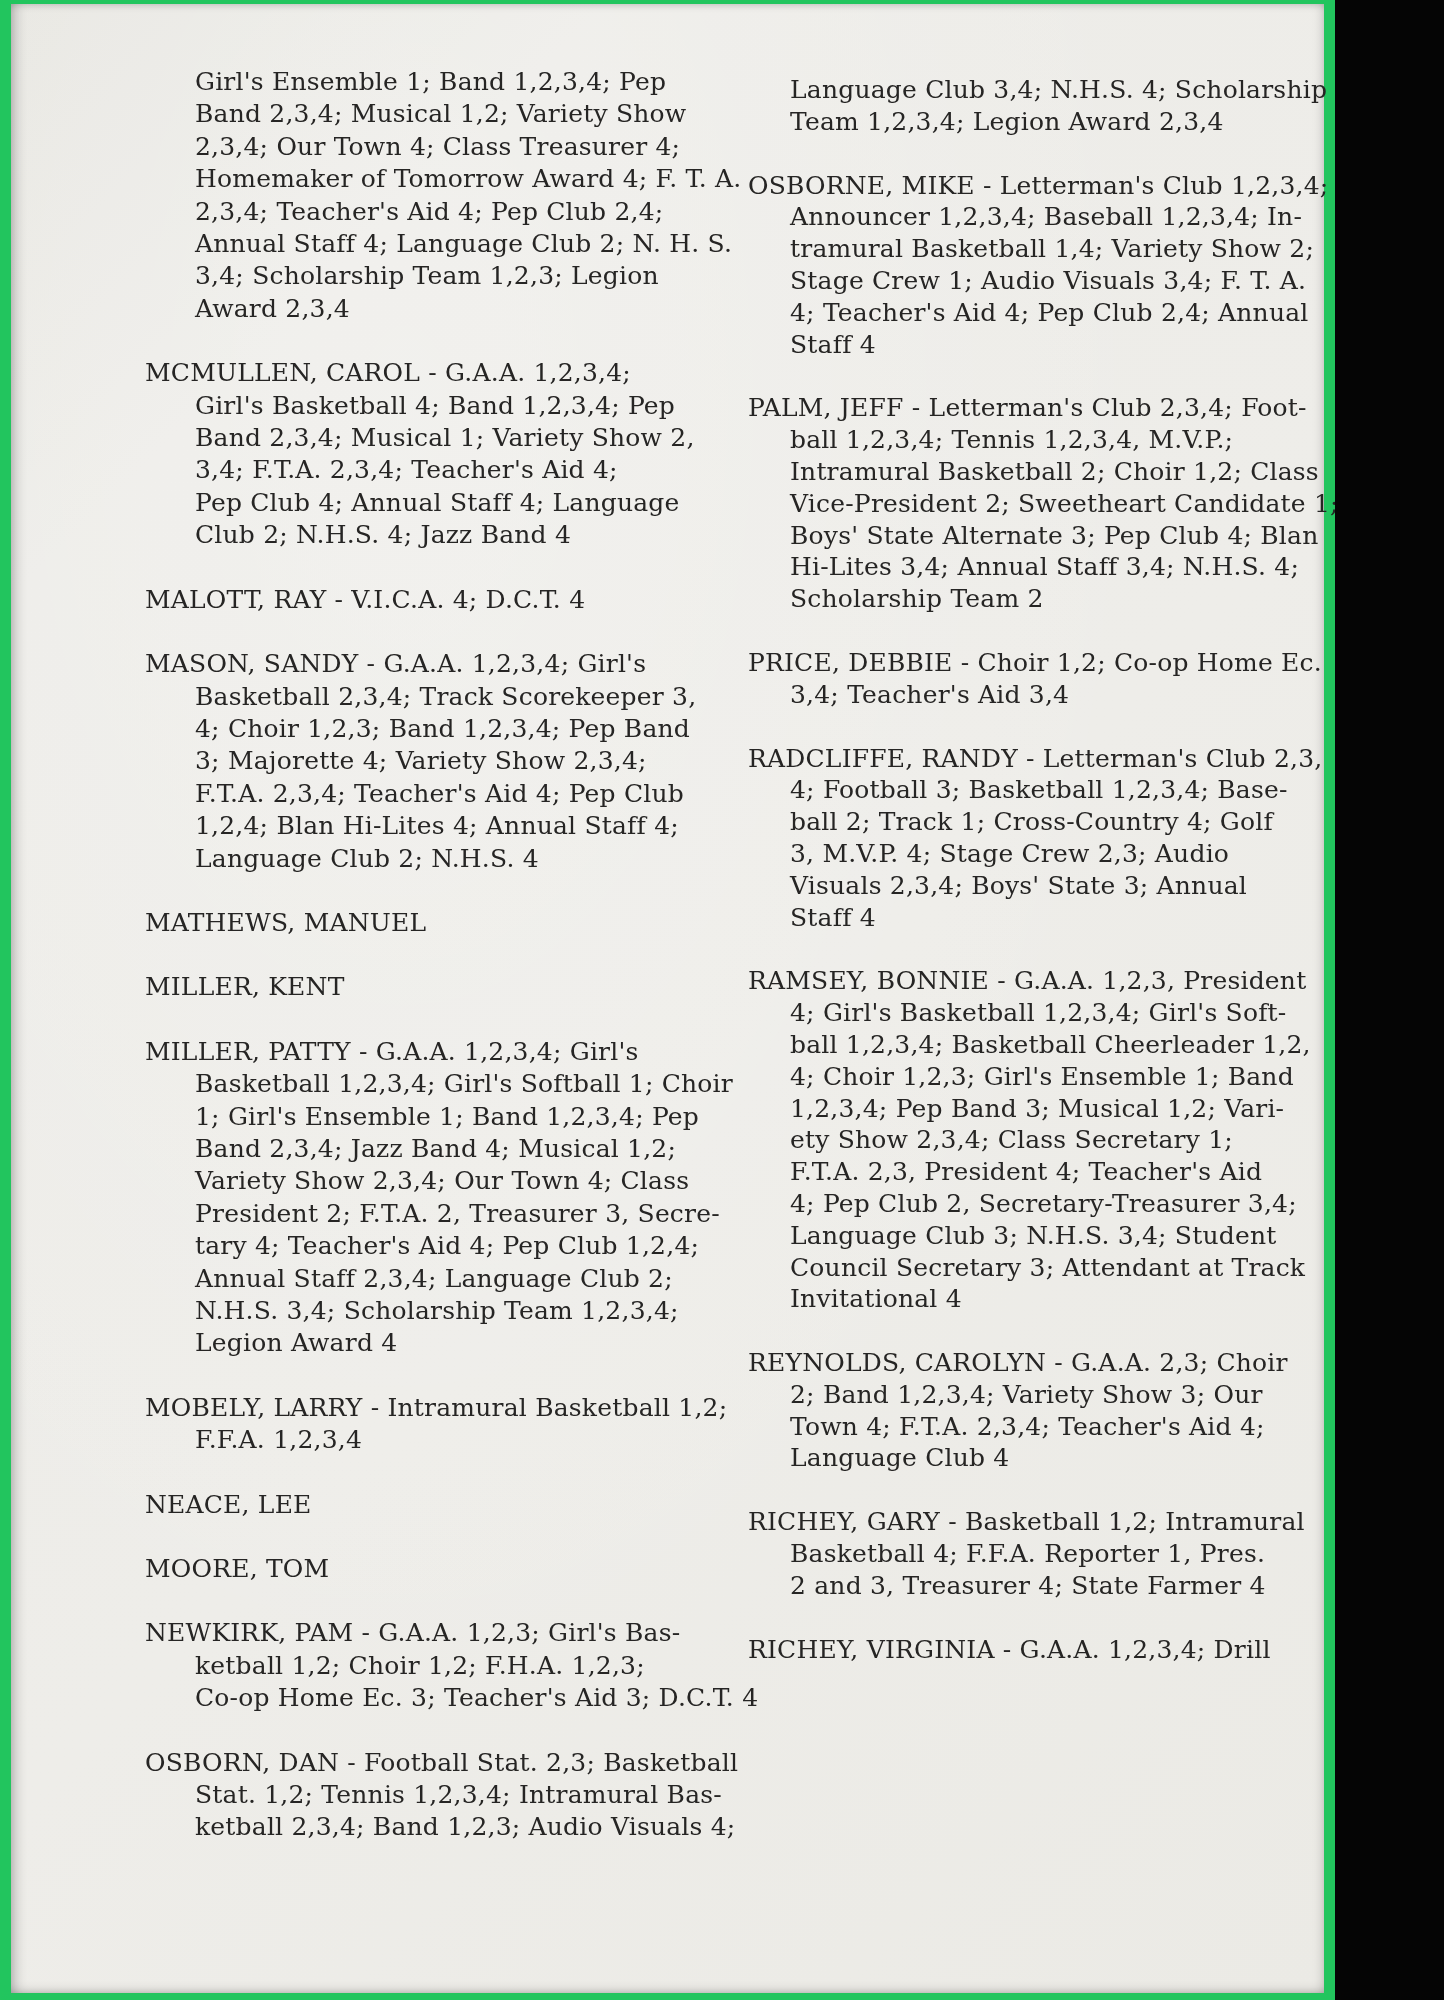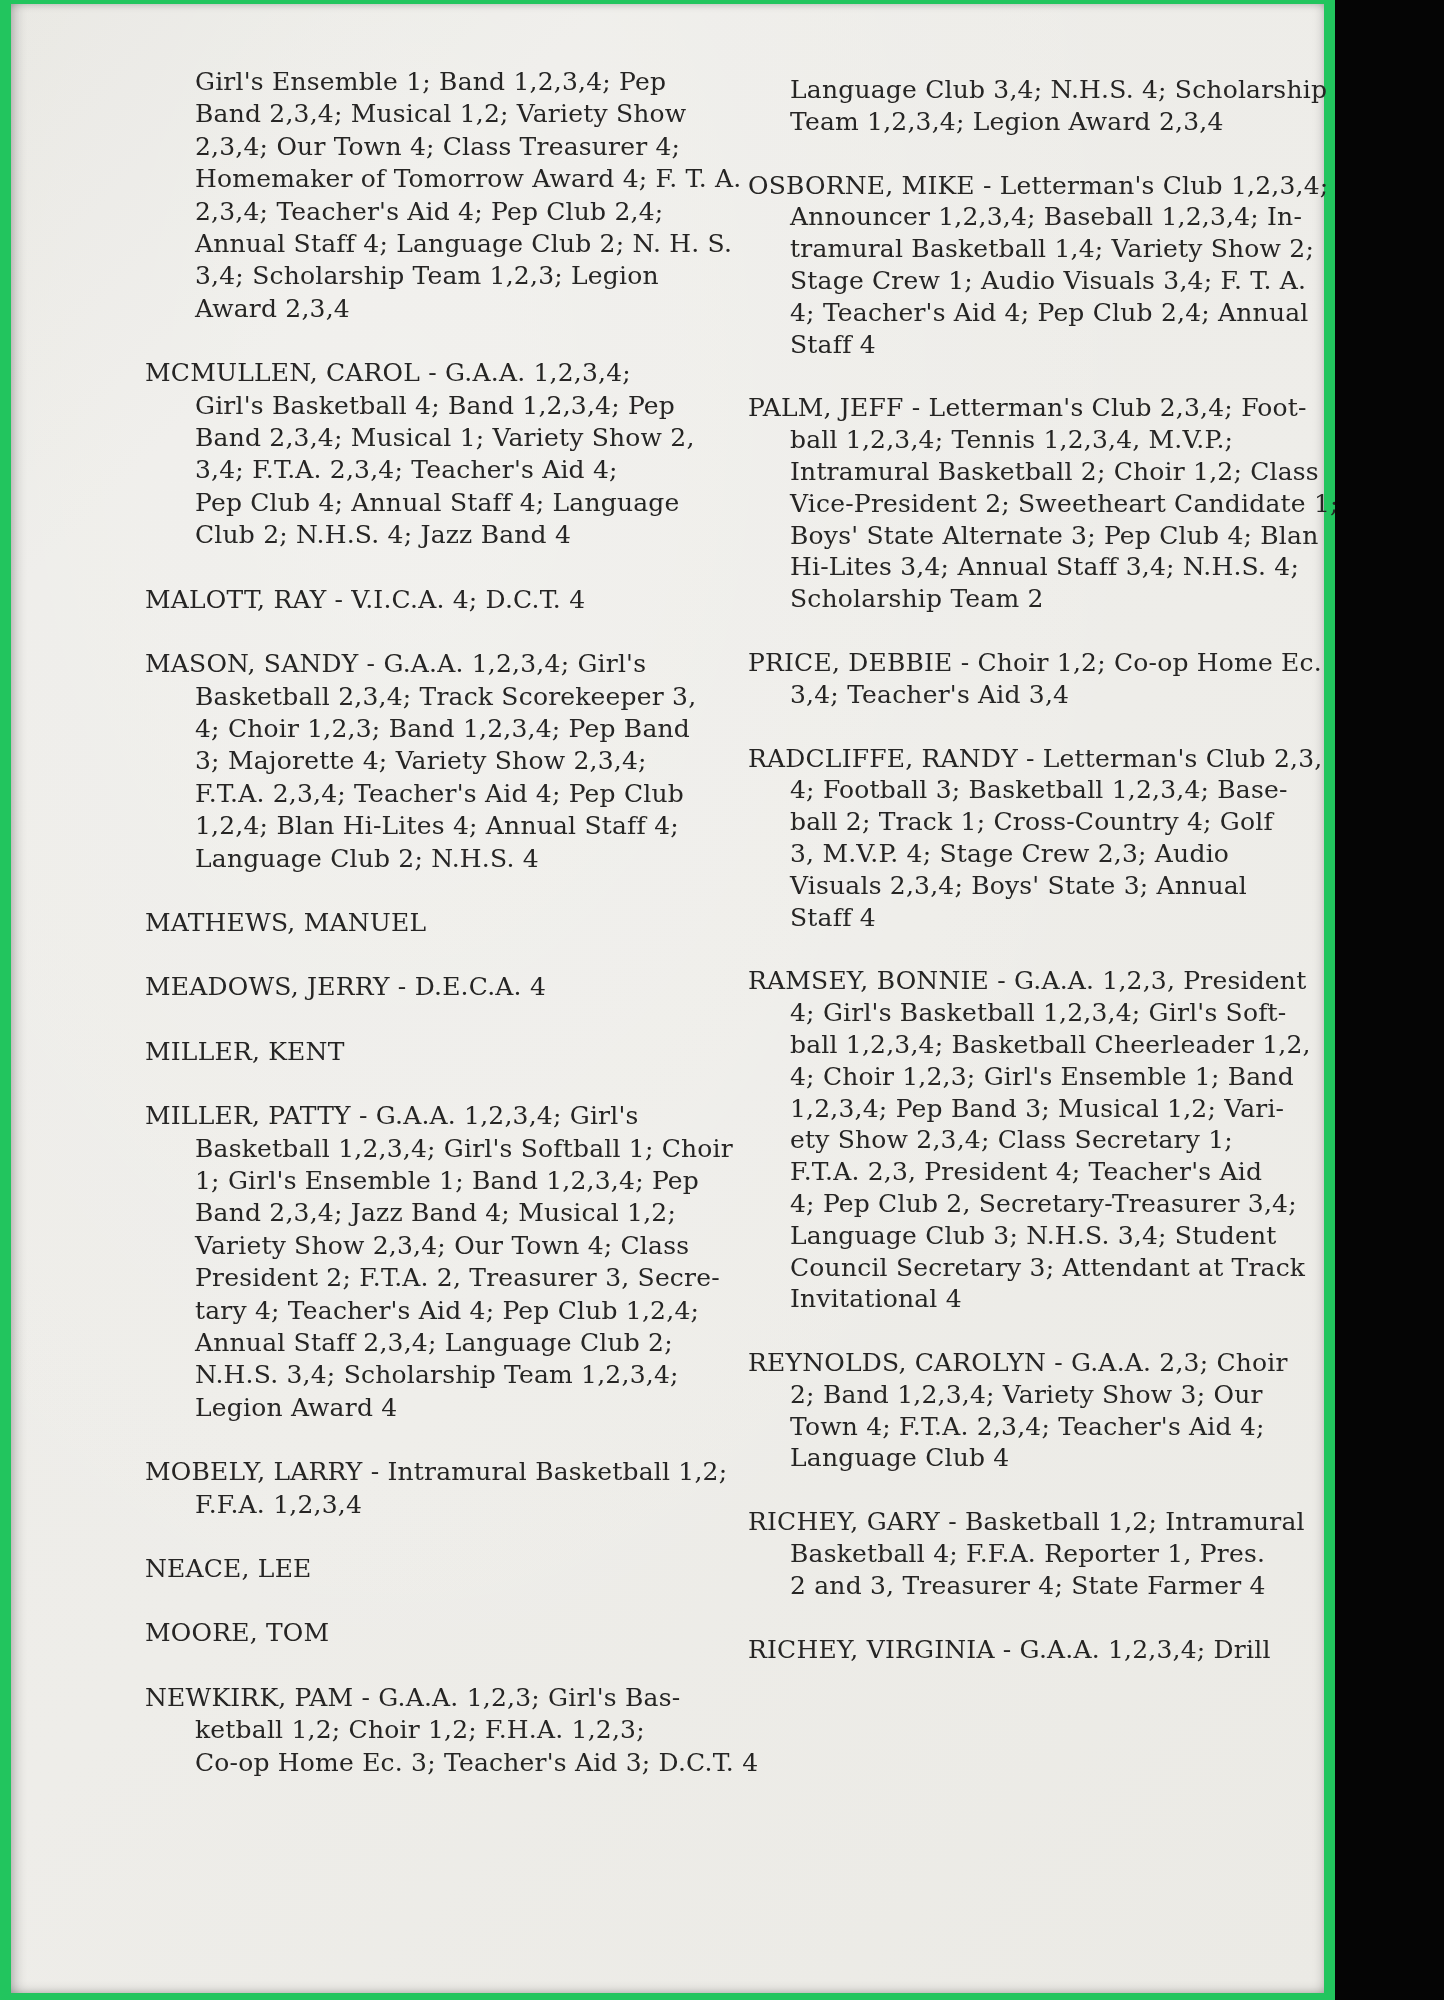--- a/index.html
+++ b/index.html
@@ -98,7 +98,6 @@
 1,2,4; Blan Hi-Lites 4; Annual Staff 4;
 Language Club 2; N.H.S. 4</p>
       <p class="entry">MATHEWS, MANUEL</p>
-      <p class="entry">MEADOWS, JERRY - D.E.C.A. 4</p>
       <p class="entry">MILLER, KENT</p>
       <p class="entry">MILLER, PATTY - G.A.A. 1,2,3,4; Girl's
 Basketball 1,2,3,4; Girl's Softball 1; Choir

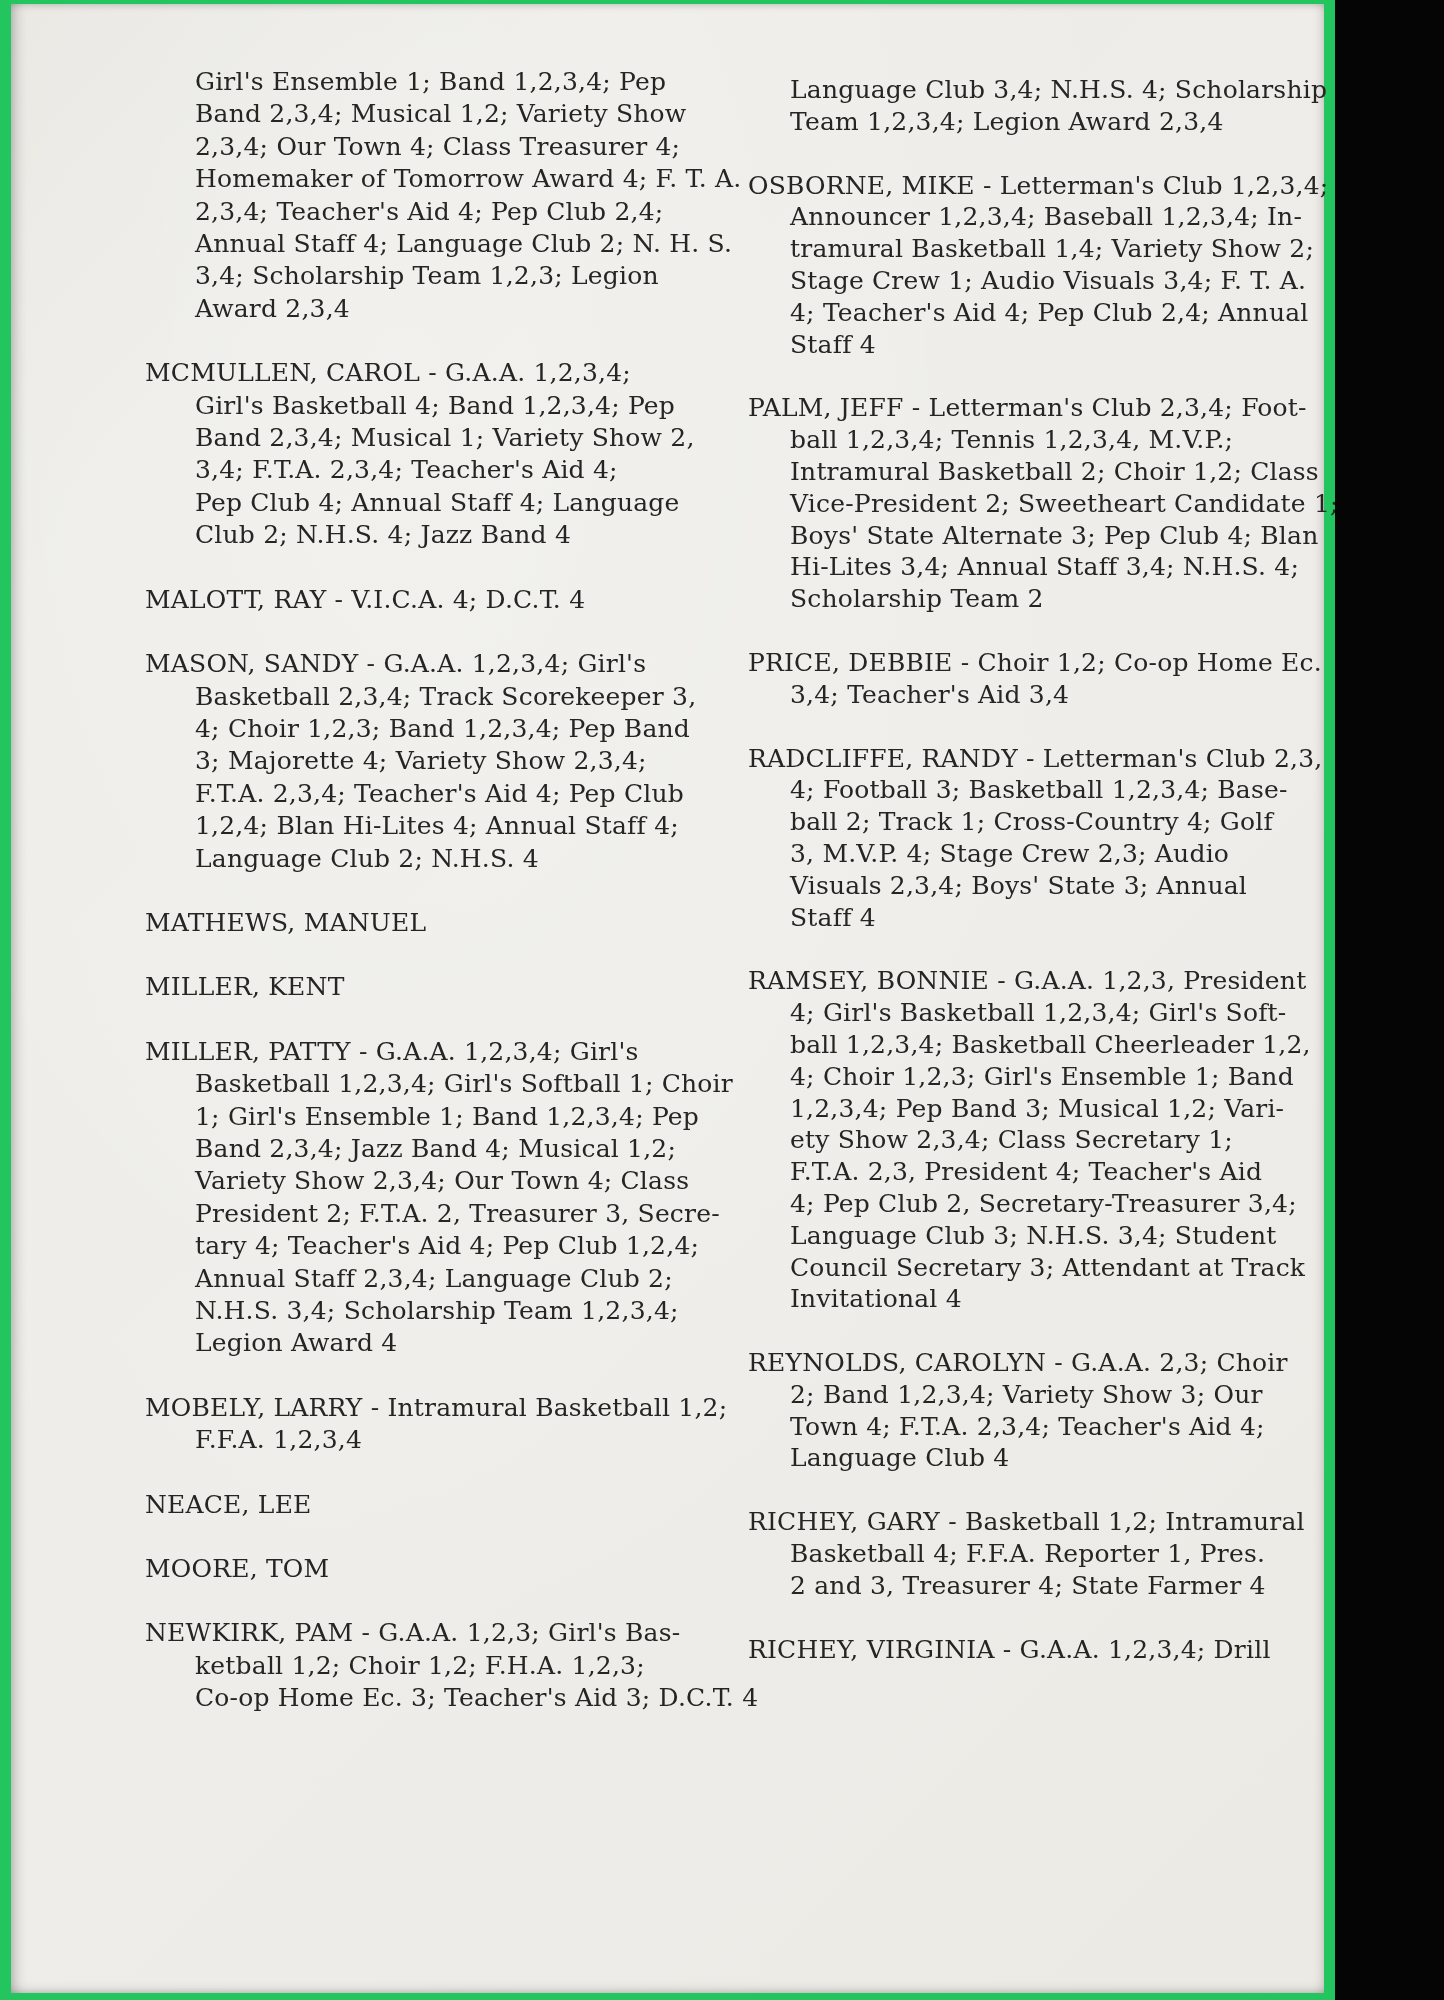--- a/index.html
+++ b/index.html
@@ -116,6 +116,9 @@
       <p class="entry">NEWKIRK, PAM - G.A.A. 1,2,3; Girl's Bas-
 ketball 1,2; Choir 1,2; F.H.A. 1,2,3;
 Co-op Home Ec. 3; Teacher's Aid 3; D.C.T. 4</p>
+      <p class="entry">OSBORN, DAN - Football Stat. 2,3; Basketball
+Stat. 1,2; Tennis 1,2,3,4; Intramural Bas-
+ketball 2,3,4; Band 1,2,3; Audio Visuals 4;</p>
     </div>
 
     <div class="col col-right">

